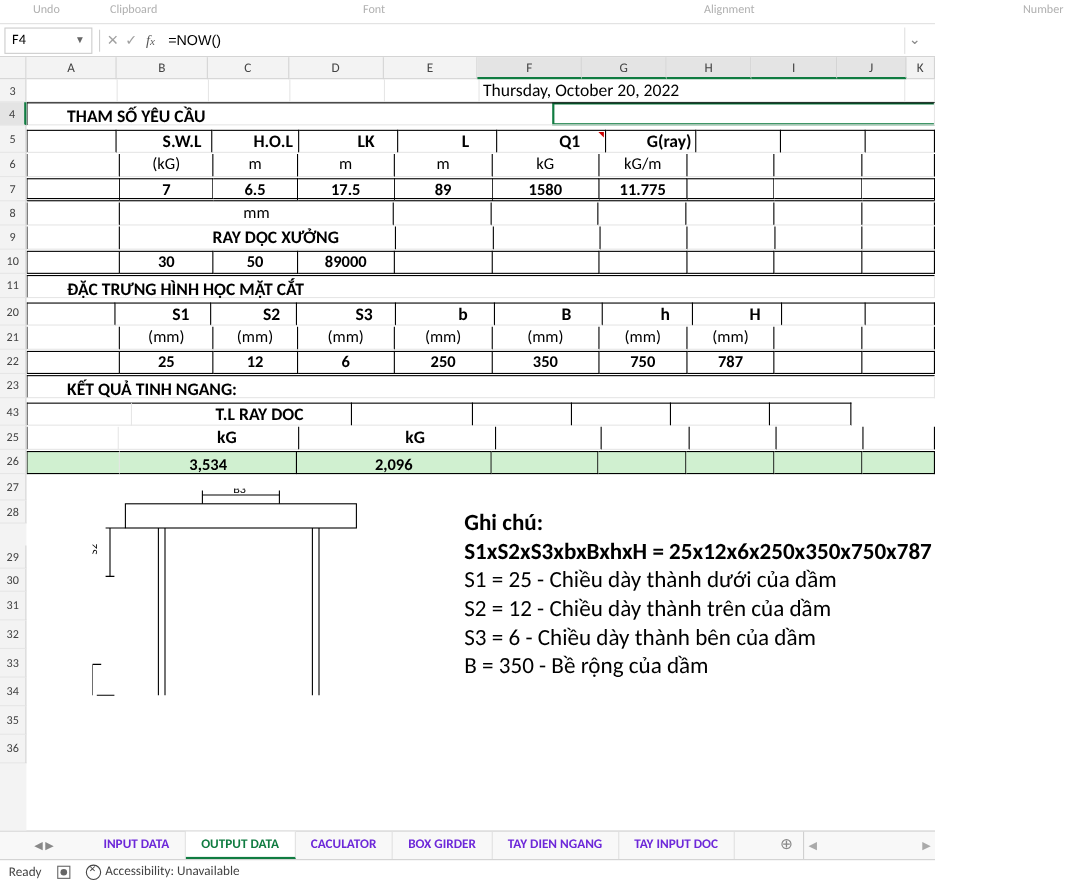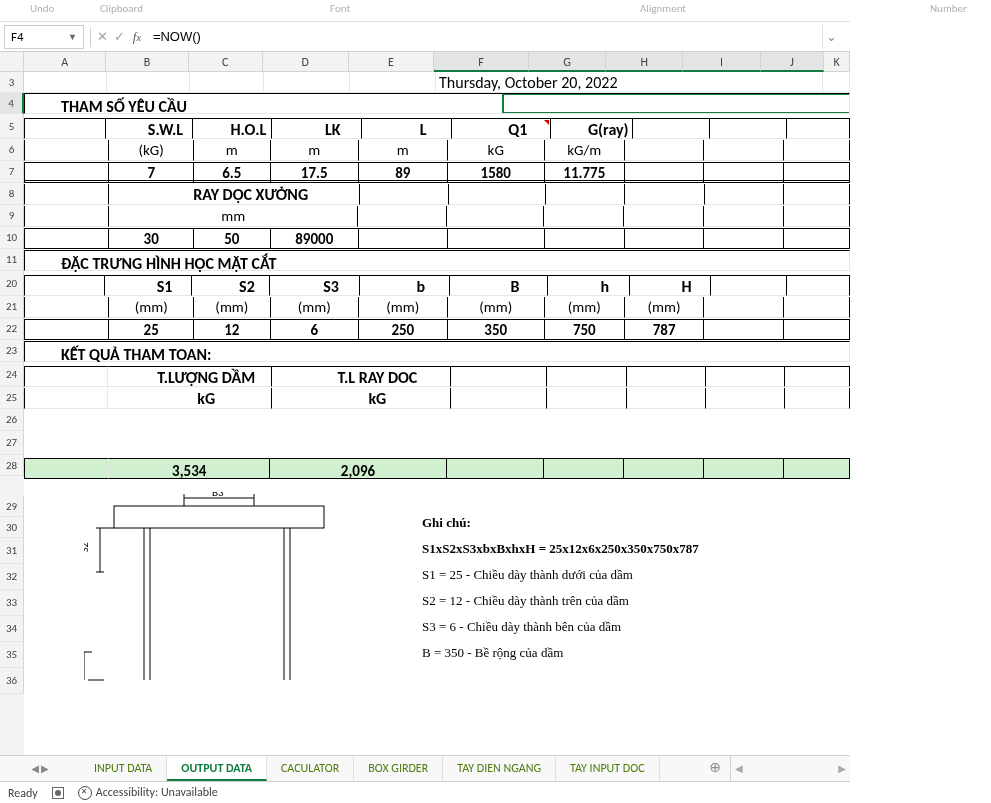--- a/index.html
+++ b/index.html
@@ -390,7 +390,7 @@
 
       <div class="row" style="height:22px;">
         <div class="cell cA bl br"></div>
-        <div class="cell hdr-cell ctr br" style="width:282px;">RAY DỌC XƯỞNG</div>
+        <div class="cell ctr br" style="width:282px;">mm</div>
         <div class="cell cE br"></div>
           <div class="cell cF br"></div>
           <div class="cell cG br"></div>
@@ -401,7 +401,7 @@
 
       <div class="row" style="height:22px;">
         <div class="cell cA bl br"></div>
-        <div class="cell ctr br" style="width:282px;">mm</div>
+        <div class="cell hdr-cell ctr br" style="width:282px;">RAY DỌC XƯỞNG</div>
         <div class="cell cE br"></div>
           <div class="cell cF br"></div>
           <div class="cell cG br"></div>

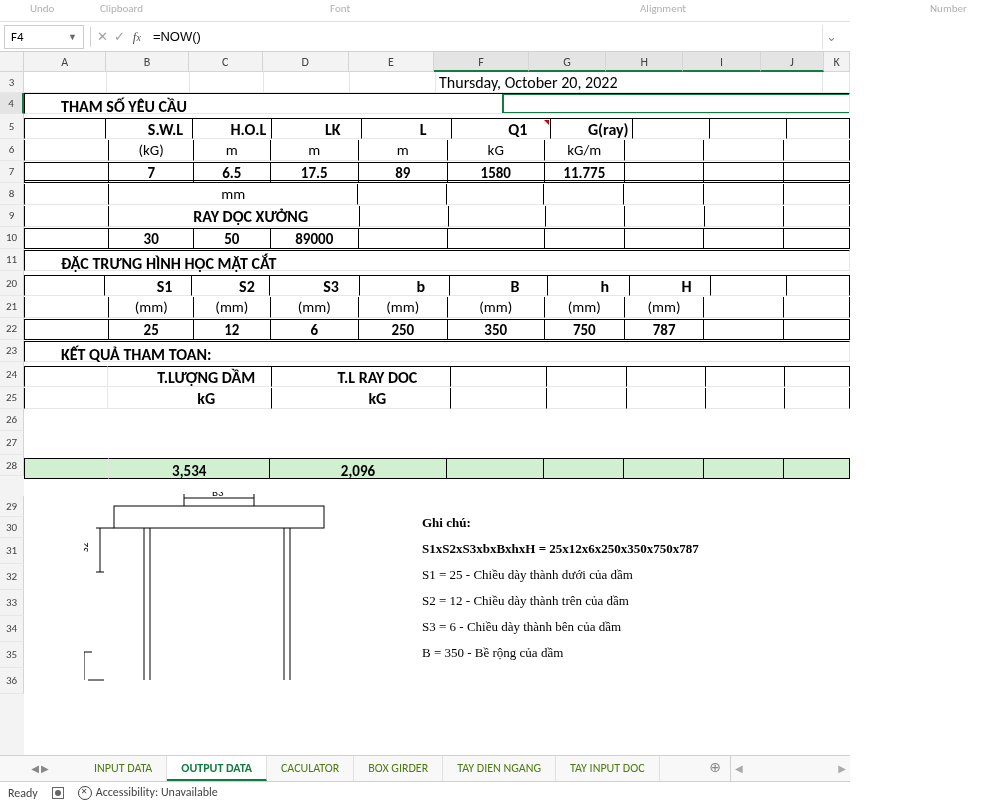--- a/index.html
+++ b/index.html
@@ -467,7 +467,7 @@
       </div>
 
       <div class="row" style="height:25px;">
-        <div class="cell bl bt hdr-cell" style="width:932px; line-height:25px;"><span>KẾT QUẢ THAM TOAN:</span></div>
+        <div class="cell bl bt hdr-cell" style="width:932px; line-height:25px;"><span>KẾT QUẢ TINH NGANG:</span></div>
       </div>
 
       <div class="row" style="height:22px;">

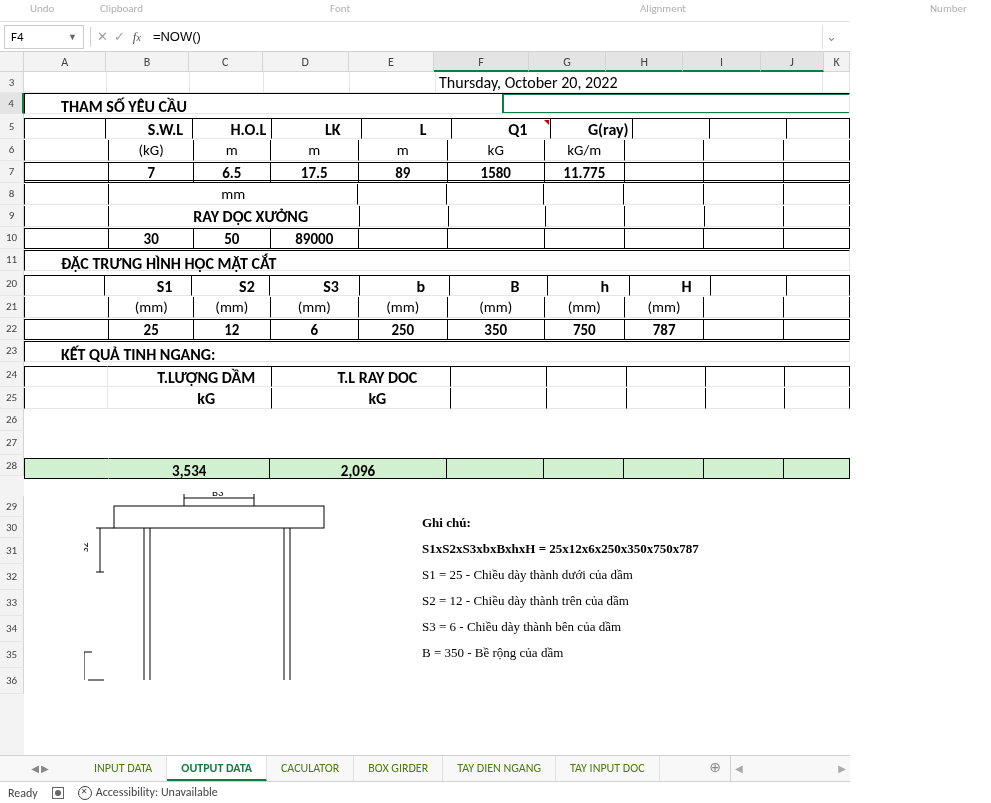--- a/index.html
+++ b/index.html
@@ -313,7 +313,7 @@
         <div class="rh" style="height: 22px; line-height: 22px;">21</div>
         <div class="rh" style="height: 22px; line-height: 22px;">22</div>
         <div class="rh" style="height: 22px; line-height: 22px;">23</div>
-        <div class="rh" style="height: 25px; line-height: 25px;">24</div>
+        <div class="rh" style="height: 25px; line-height: 25px;">43</div>
         <div class="rh" style="height: 22px; line-height: 22px;">25</div>
         <div class="rh" style="height: 22px; line-height: 22px;">26</div>
         <div class="rh" style="height: 24px; line-height: 24px;">27</div>

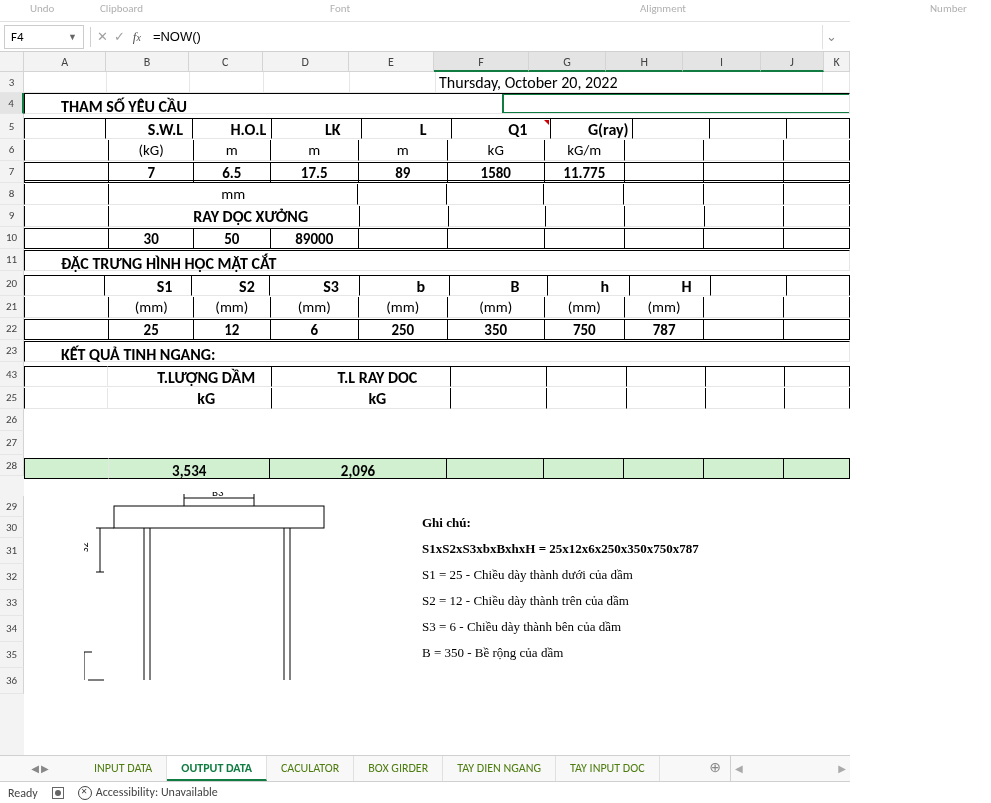--- a/index.html
+++ b/index.html
@@ -472,7 +472,6 @@
 
       <div class="row" style="height:22px;">
         <div class="cell cA bt bl"></div>
-        <div class="cell bt br hdr-cell ctr" style="width:182px;">T.LƯỢNG DẦM</div>
         <div class="cell bt br hdr-cell ctr" style="width:200px;">T.L RAY DOC</div>
         <div class="cell cF bt br"></div>
           <div class="cell cG bt br"></div>

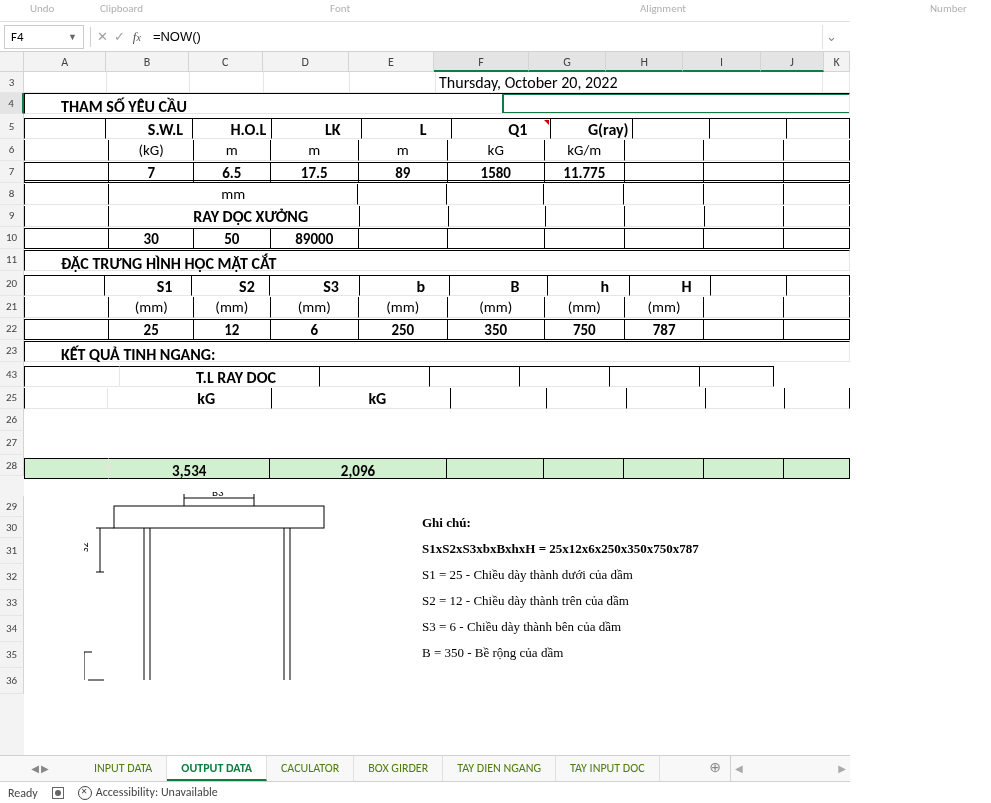--- a/index.html
+++ b/index.html
@@ -491,7 +491,7 @@
           <div class="cell cJ br"></div>
       </div>
 
-      <div class="row" style="height:24px;margin-top:48px;">
+      <div class="row" style="height:24px;">
         <div class="cell cA bl bt bb grn"></div>
         <div class="cell br bt bb grn val-cell ctr" style="width:182px; line-height:24px;">3,534</div>
         <div class="cell br bt bb grn val-cell ctr" style="width:200px; line-height:24px;">2,096</div>

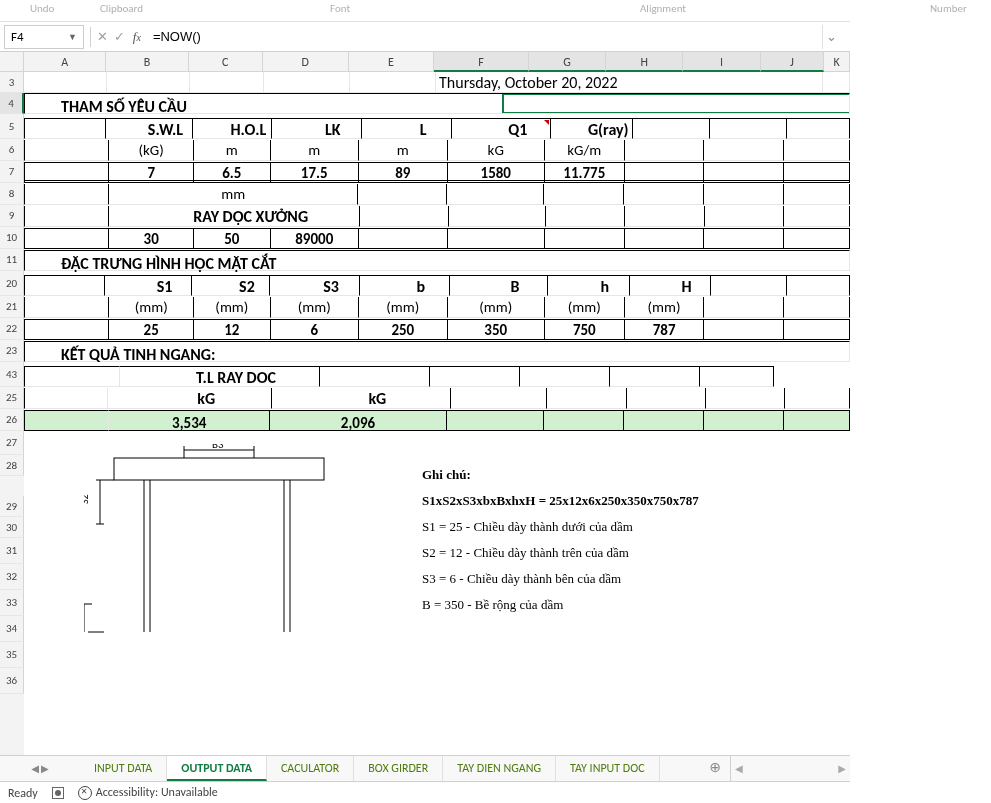--- a/index.html
+++ b/index.html
@@ -181,9 +181,8 @@
   position: absolute;
   left: 398px;
   bottom: 30px;
-  font-size: 13px;
+  font-size: 21px;
   line-height: 26px;
-  font-family: Liberation Serif, serif;
 }
 .notes .b { font-weight: bold; }
 

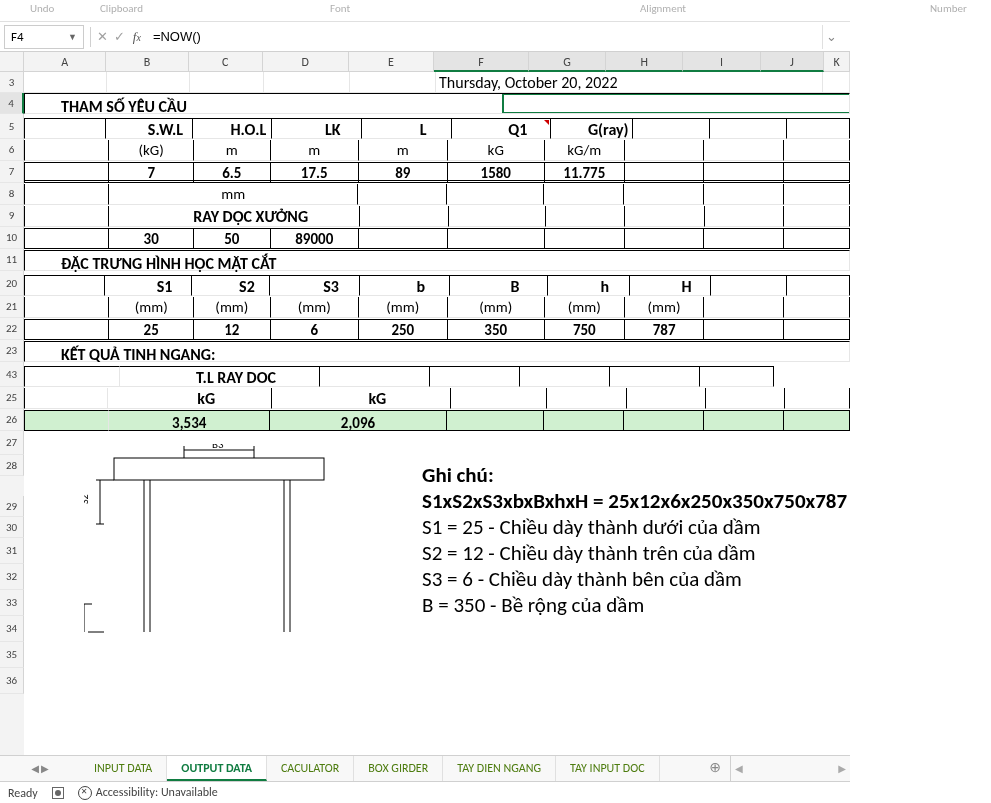--- a/index.html
+++ b/index.html
@@ -206,9 +206,10 @@
 .tab {
   padding: 0 14px;
   line-height: 24px;
-  color: #4d7c0f;
+  color: #6d28d9;
   border-right: 1px solid #e0e0e0;
   cursor: pointer;
+  font-weight: bold;
 }
 .tab.active {
   color: #107c41;

